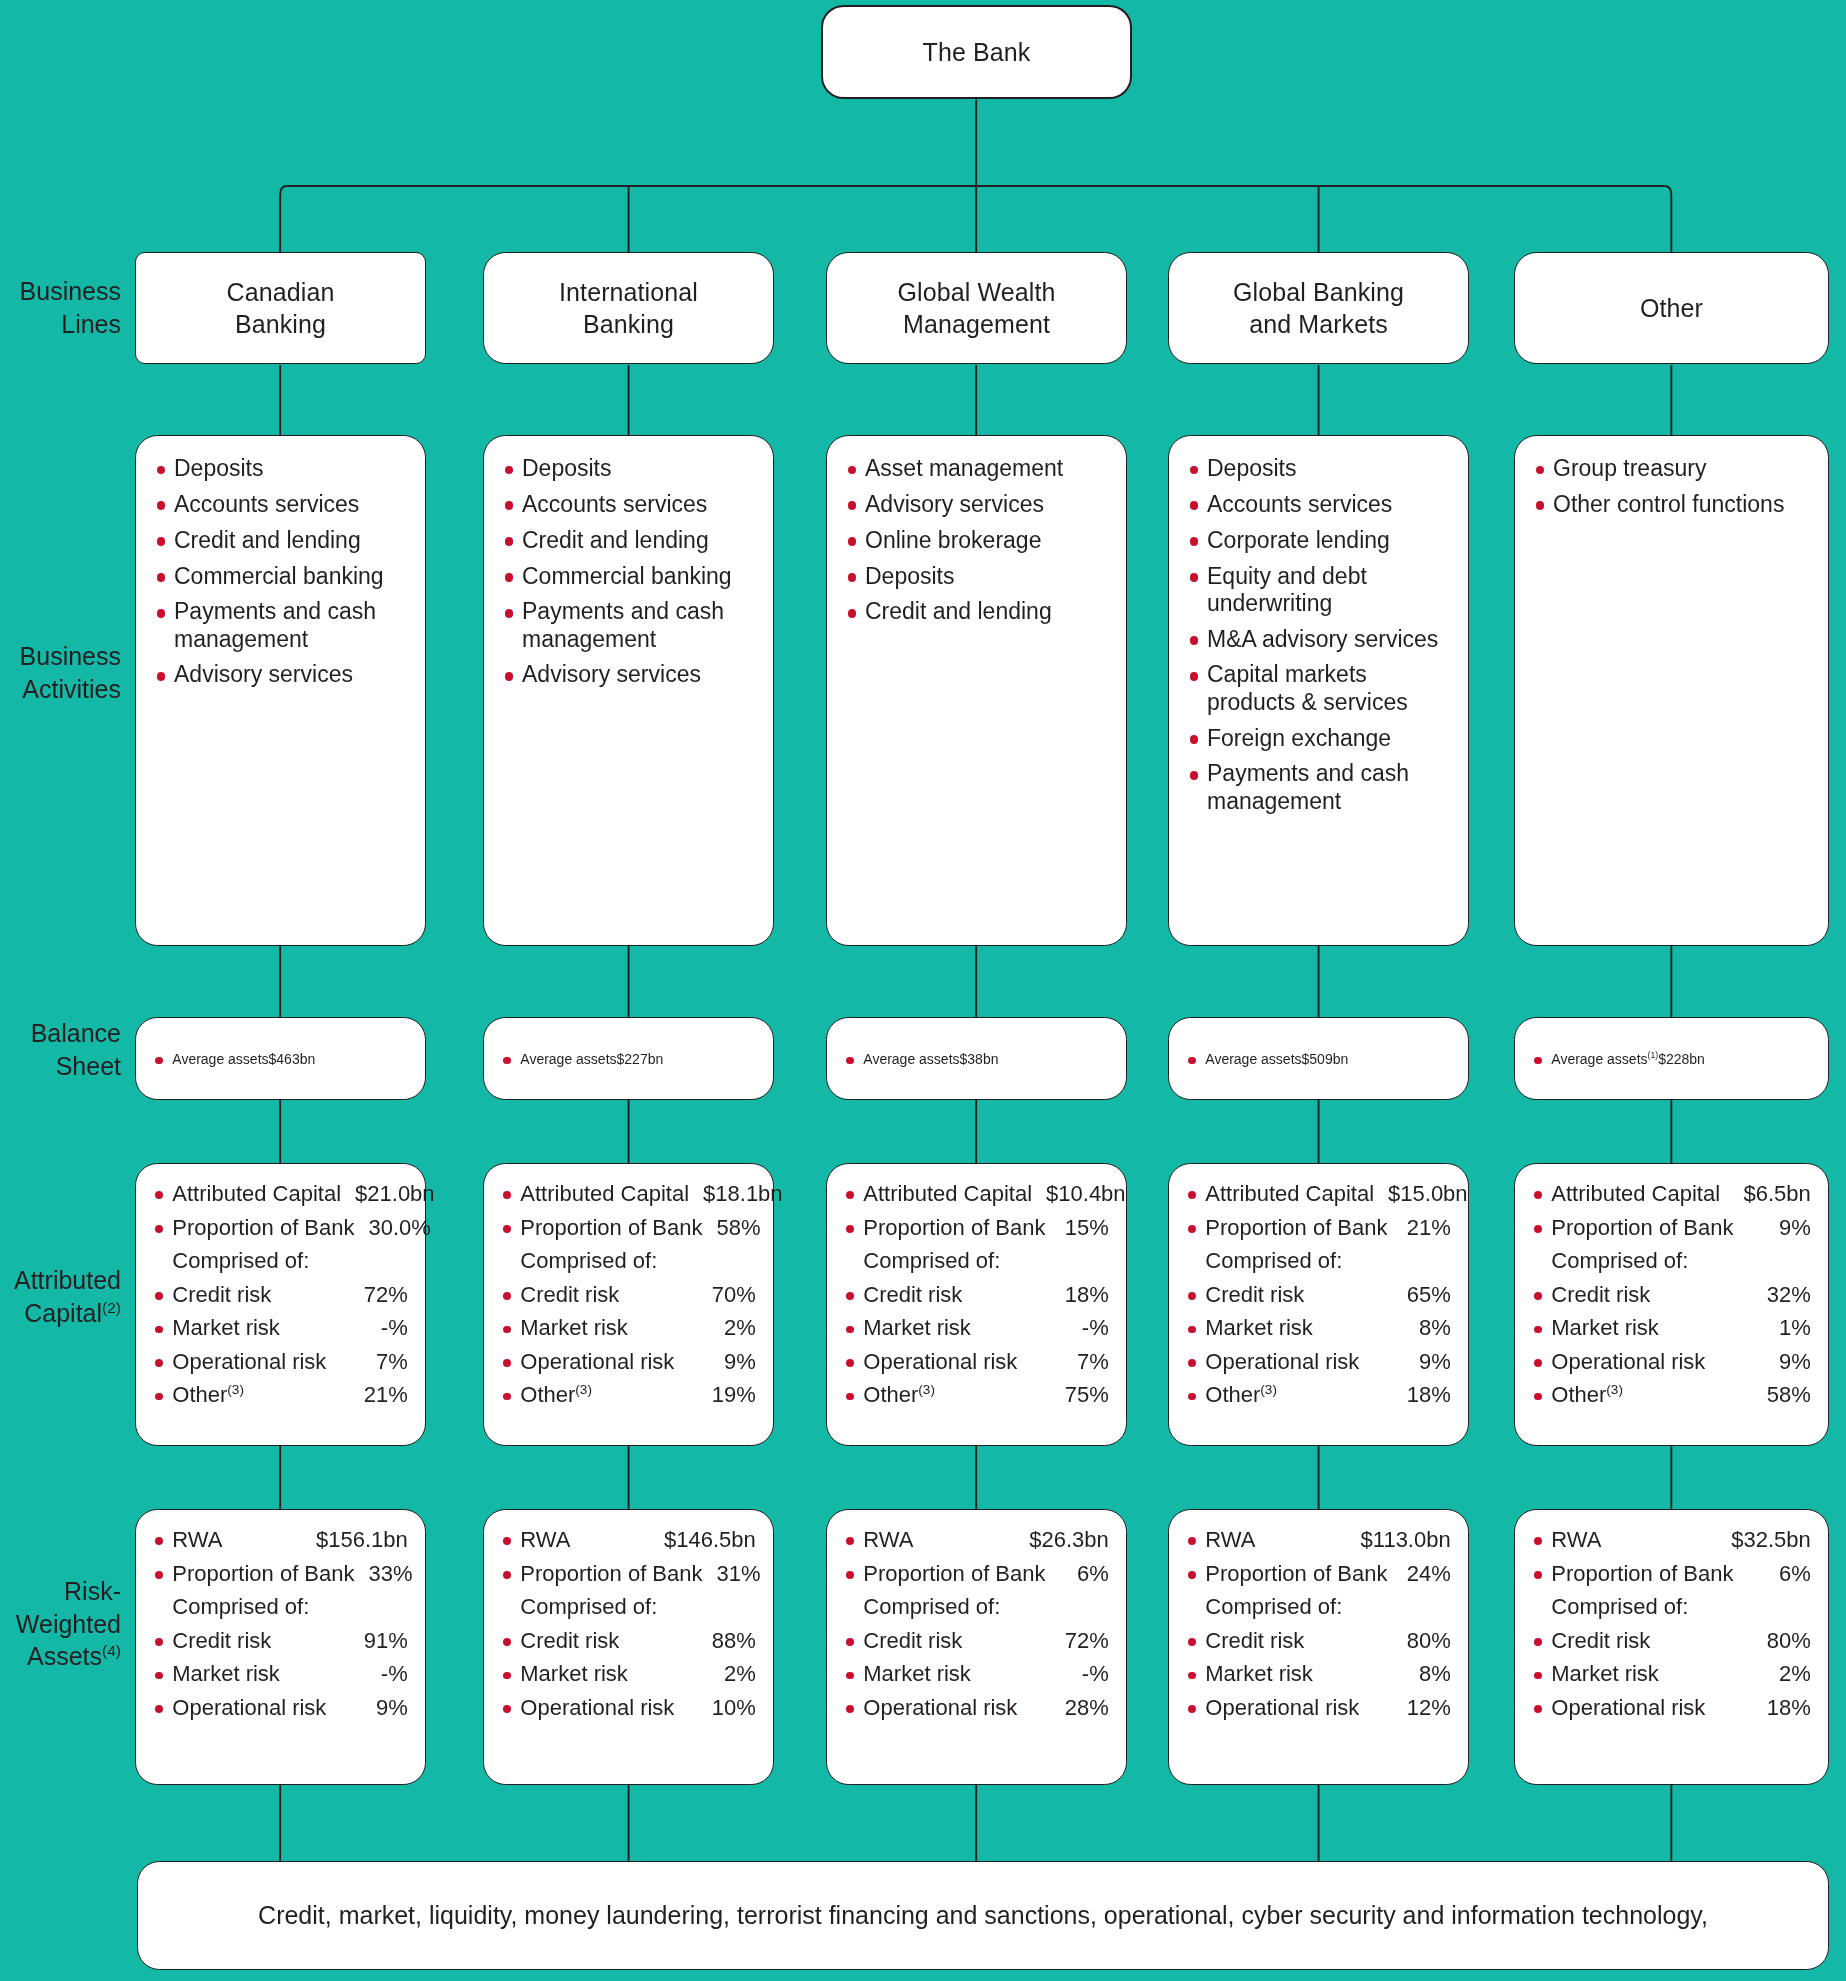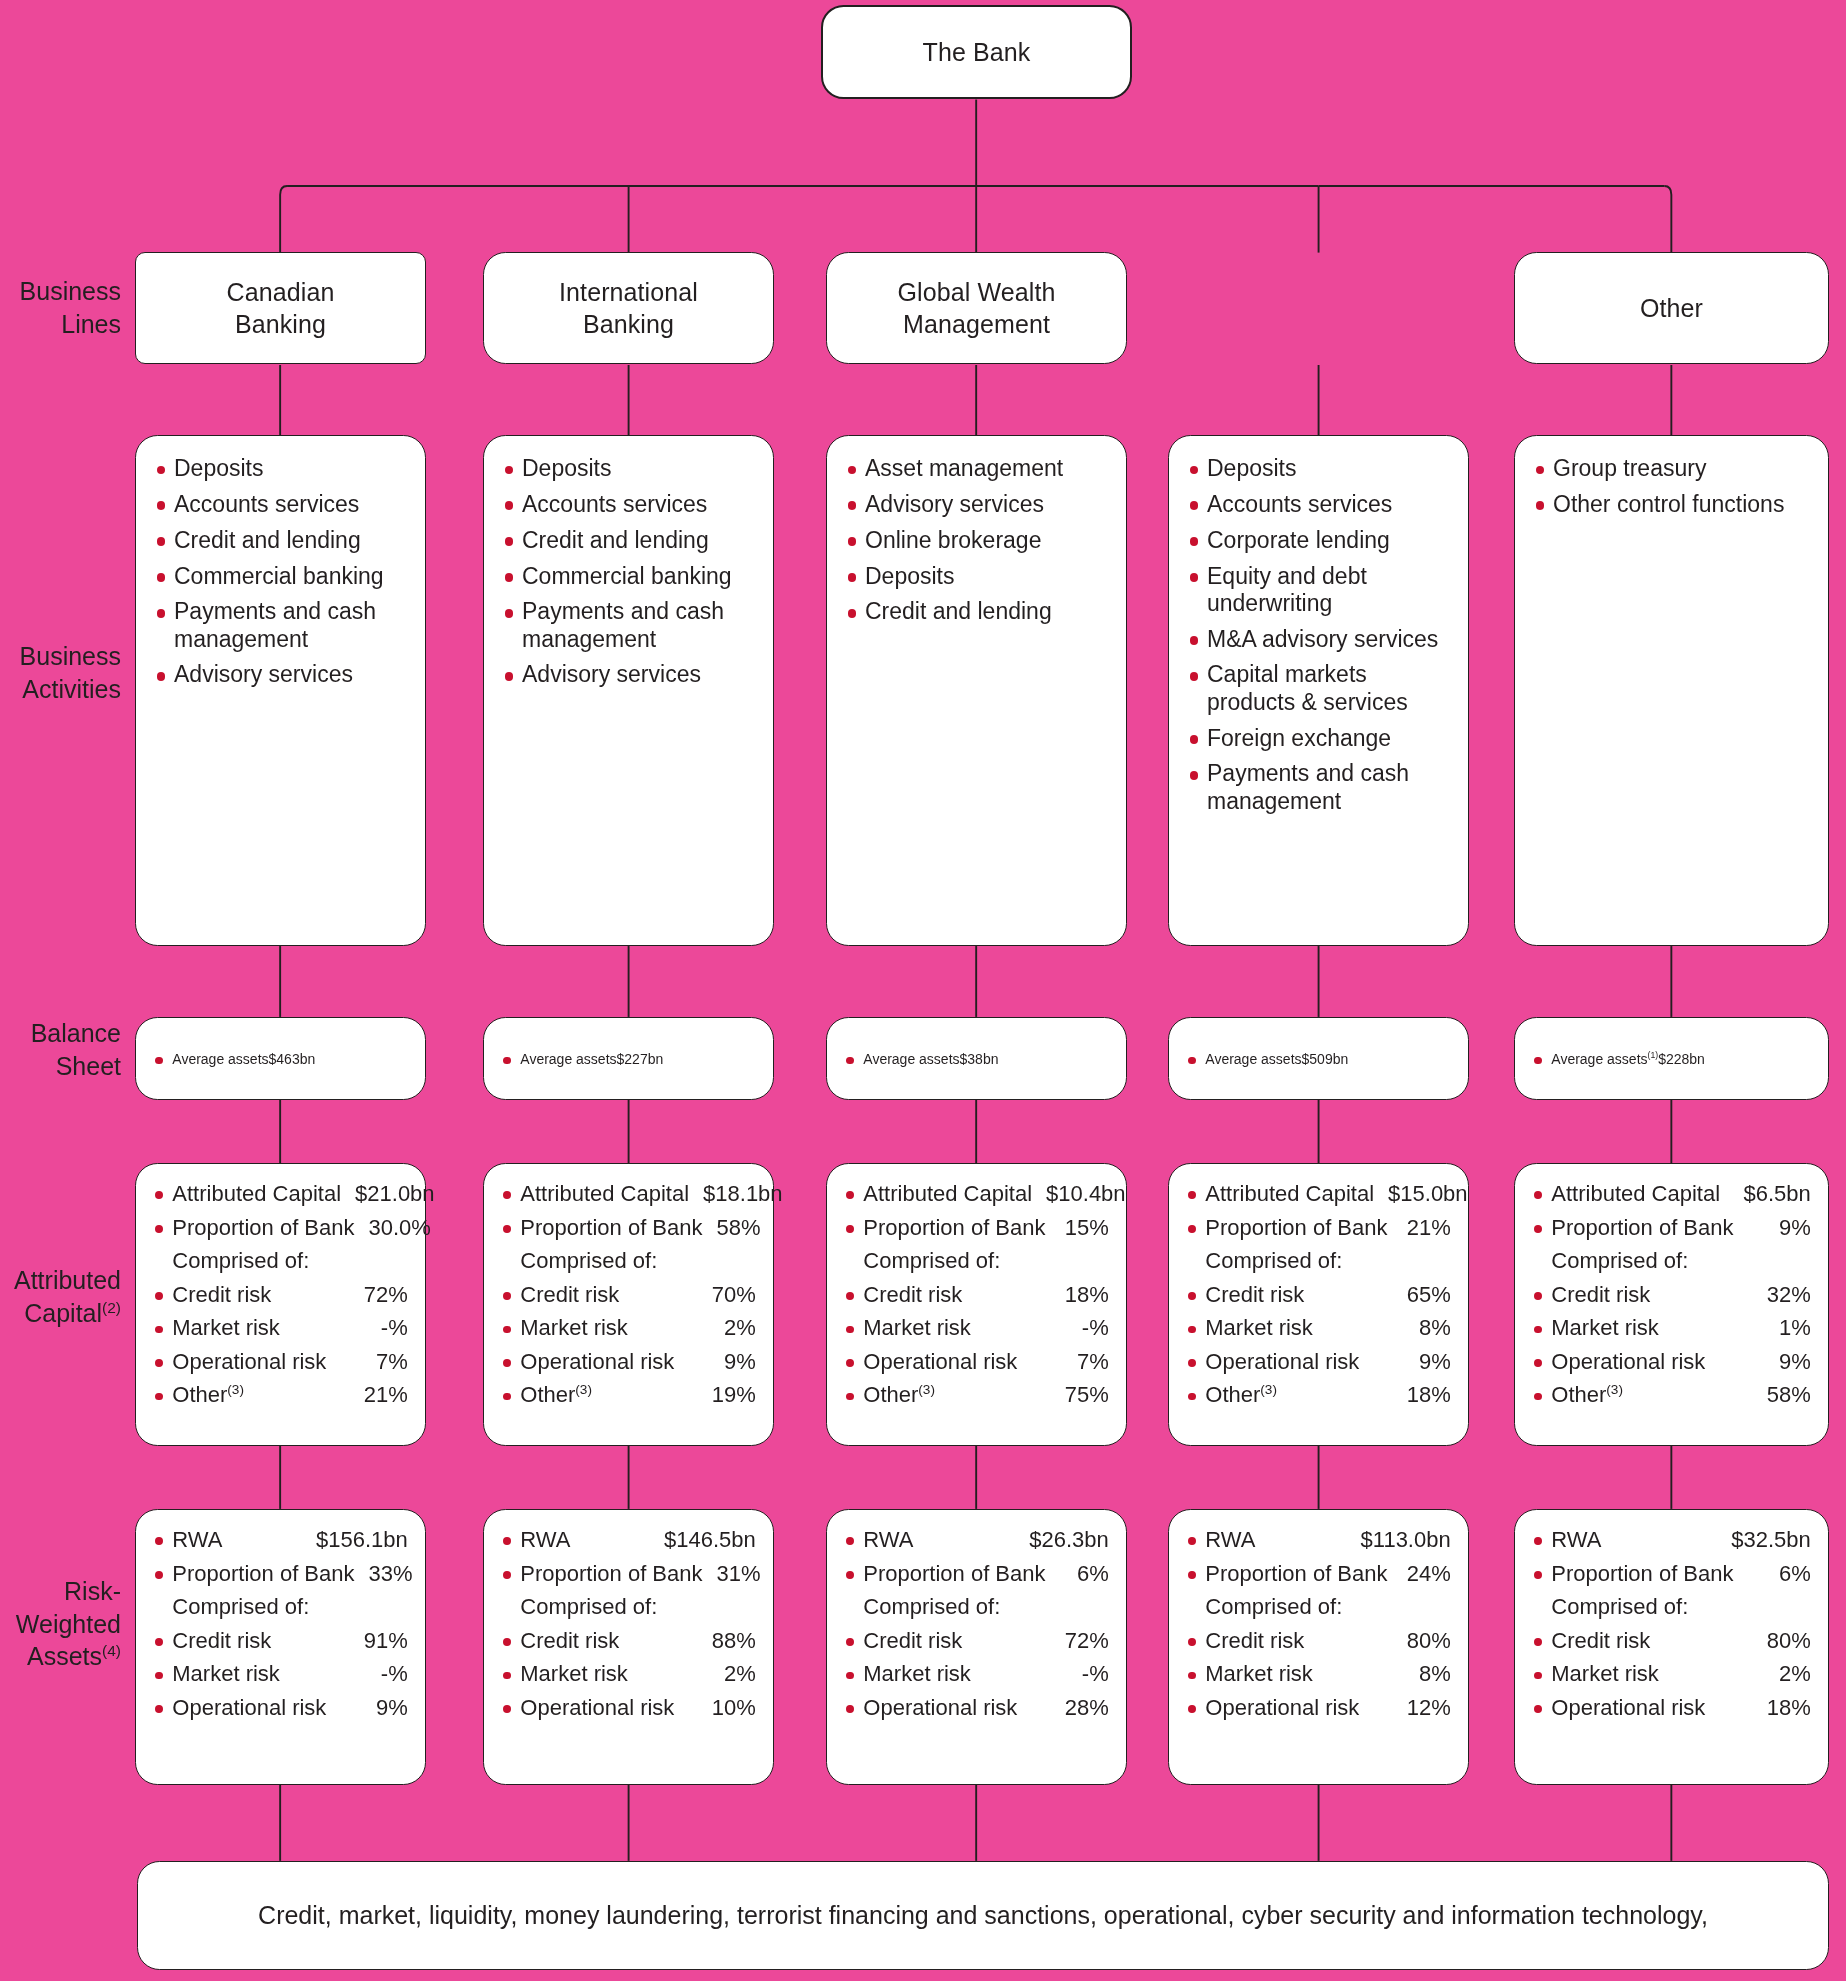--- a/index.html
+++ b/index.html
@@ -13,7 +13,7 @@
     position: relative;
     width: 1846px;
     height: 1982px;
-    background: #ec4899;
+    background: #14b8a6;
     overflow: hidden;
   }
 

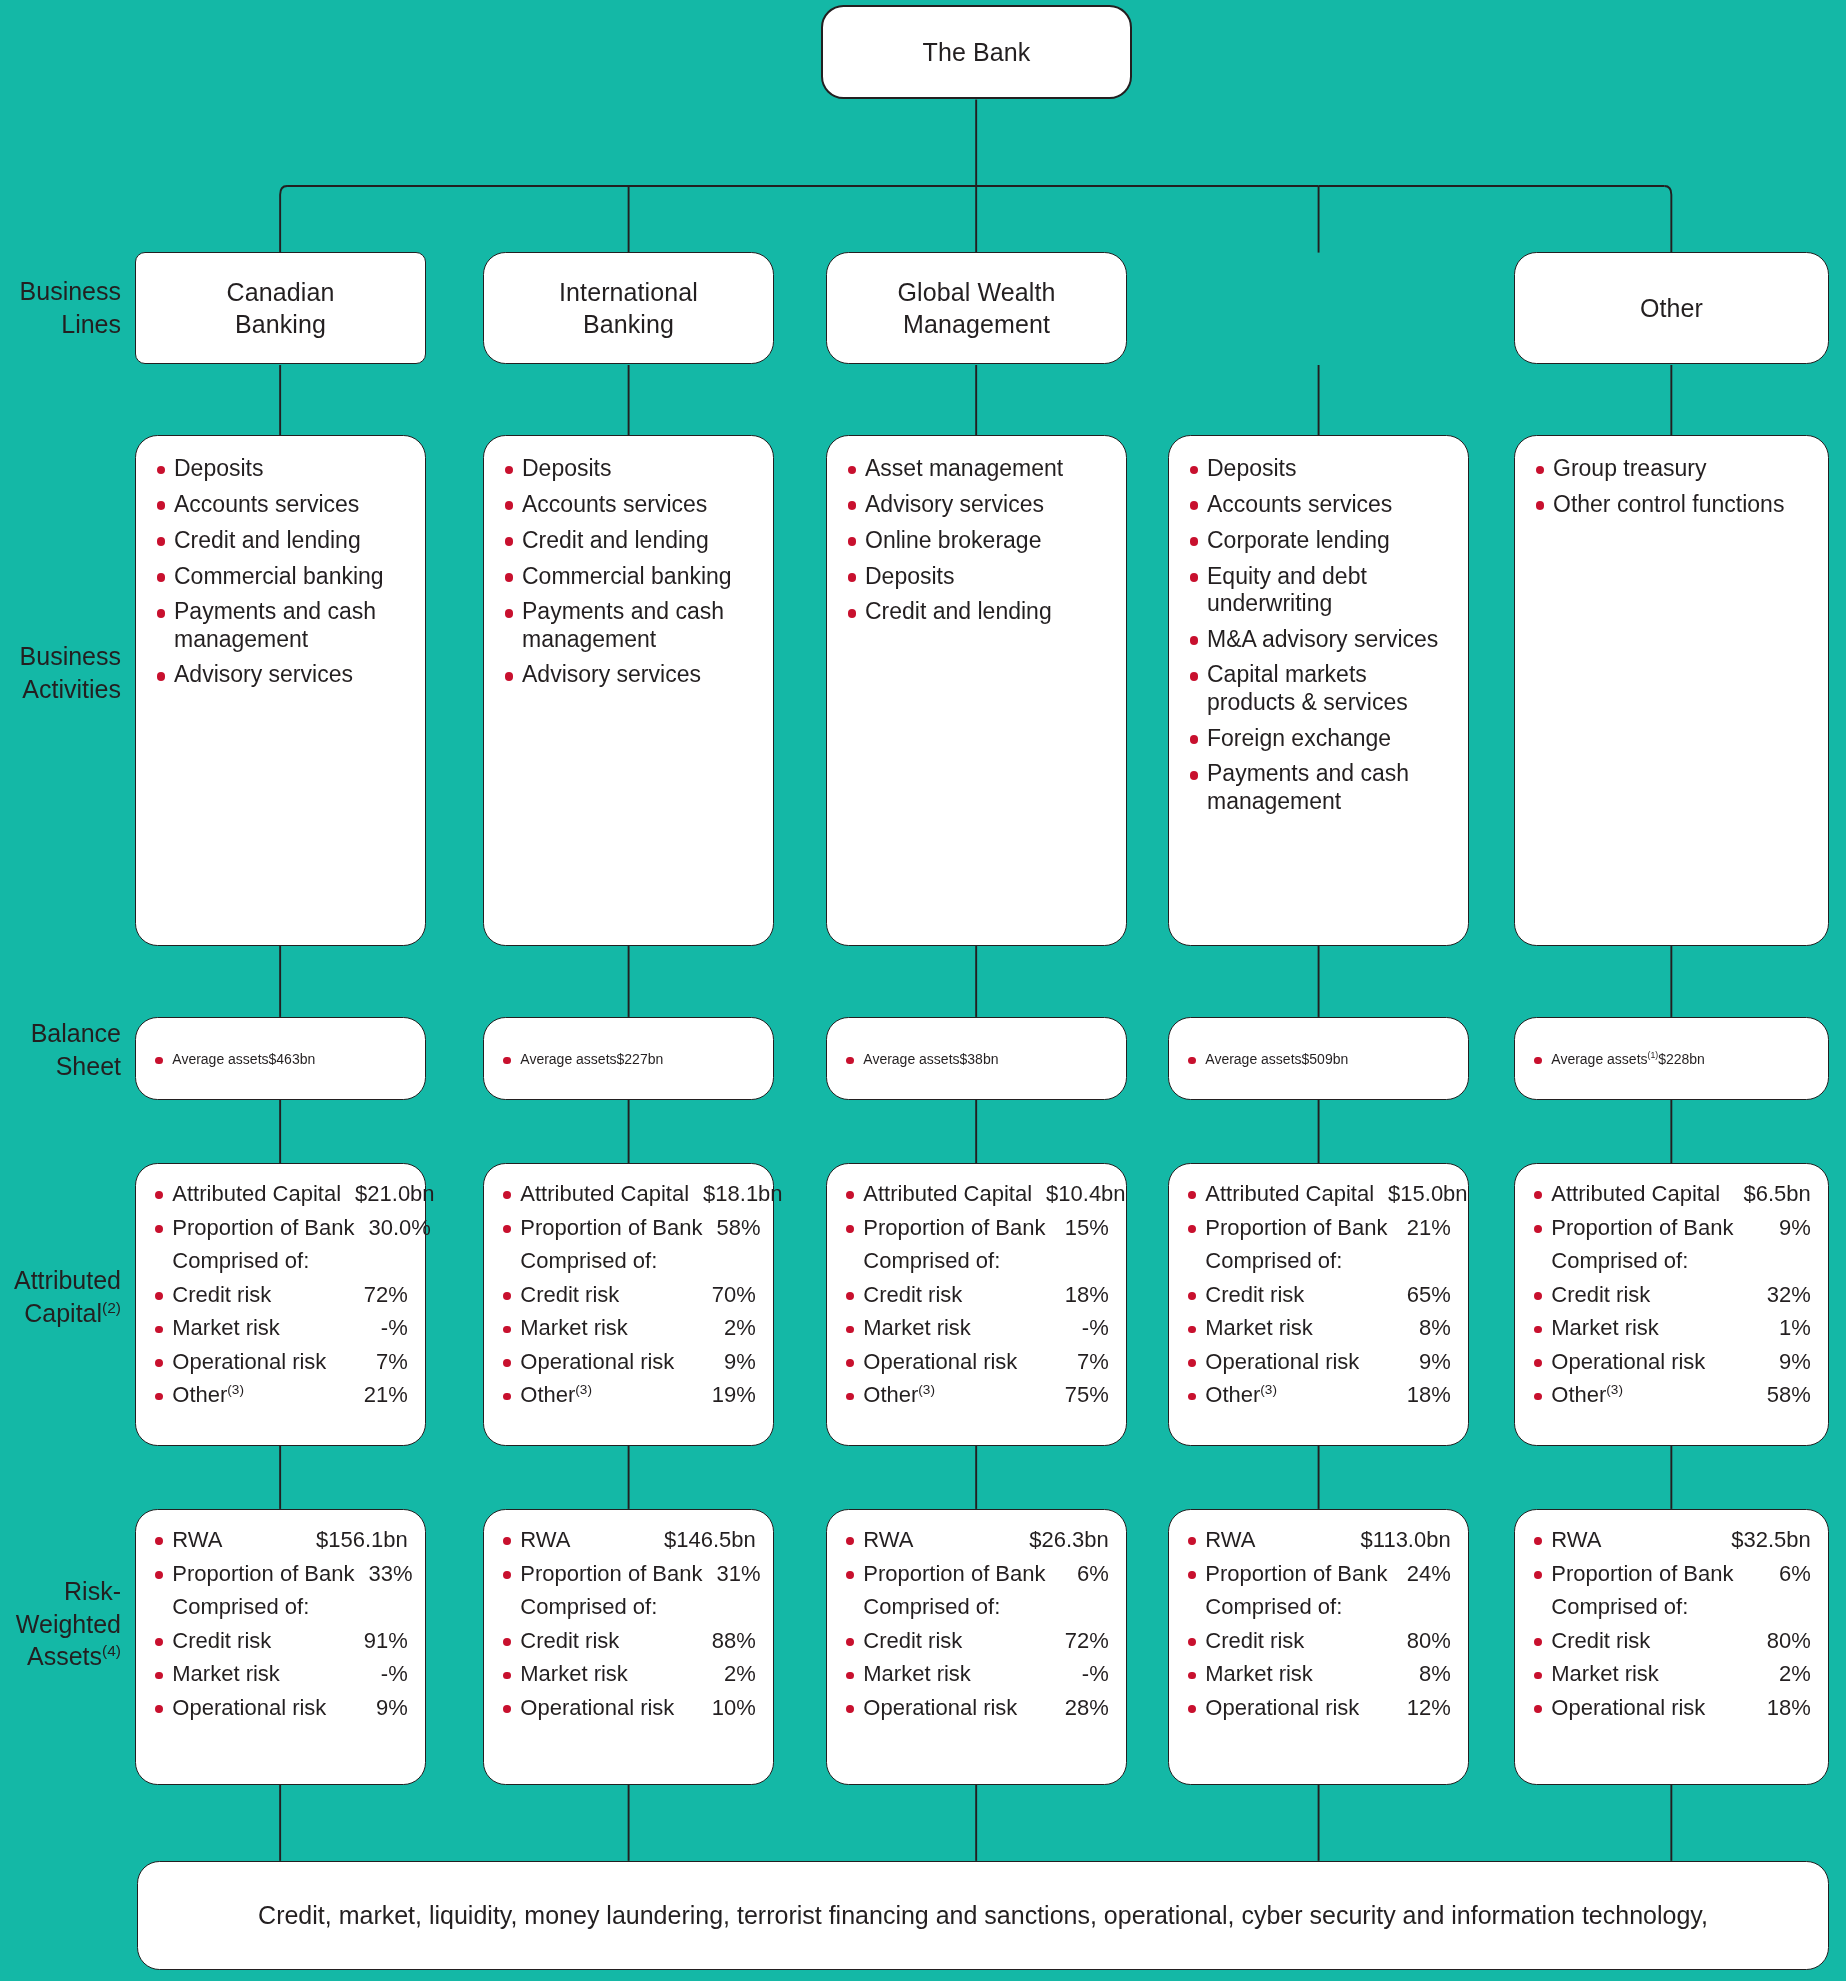--- a/index.html
+++ b/index.html
@@ -249,6 +249,11 @@
       <span><span>Global Wealth</span><br><span>Management</span></span>
     </div>
   </div>
+  <div class="box" style="left:1168px; top:252px; width:301px; height:112px;">
+    <div class="box-title">
+      <span><span>Global Banking</span><br><span>and Markets</span></span>
+    </div>
+  </div>
   <div class="box" style="left:1514px; top:252px; width:315px; height:112px;">
     <div class="box-title">Other</div>
   </div>

